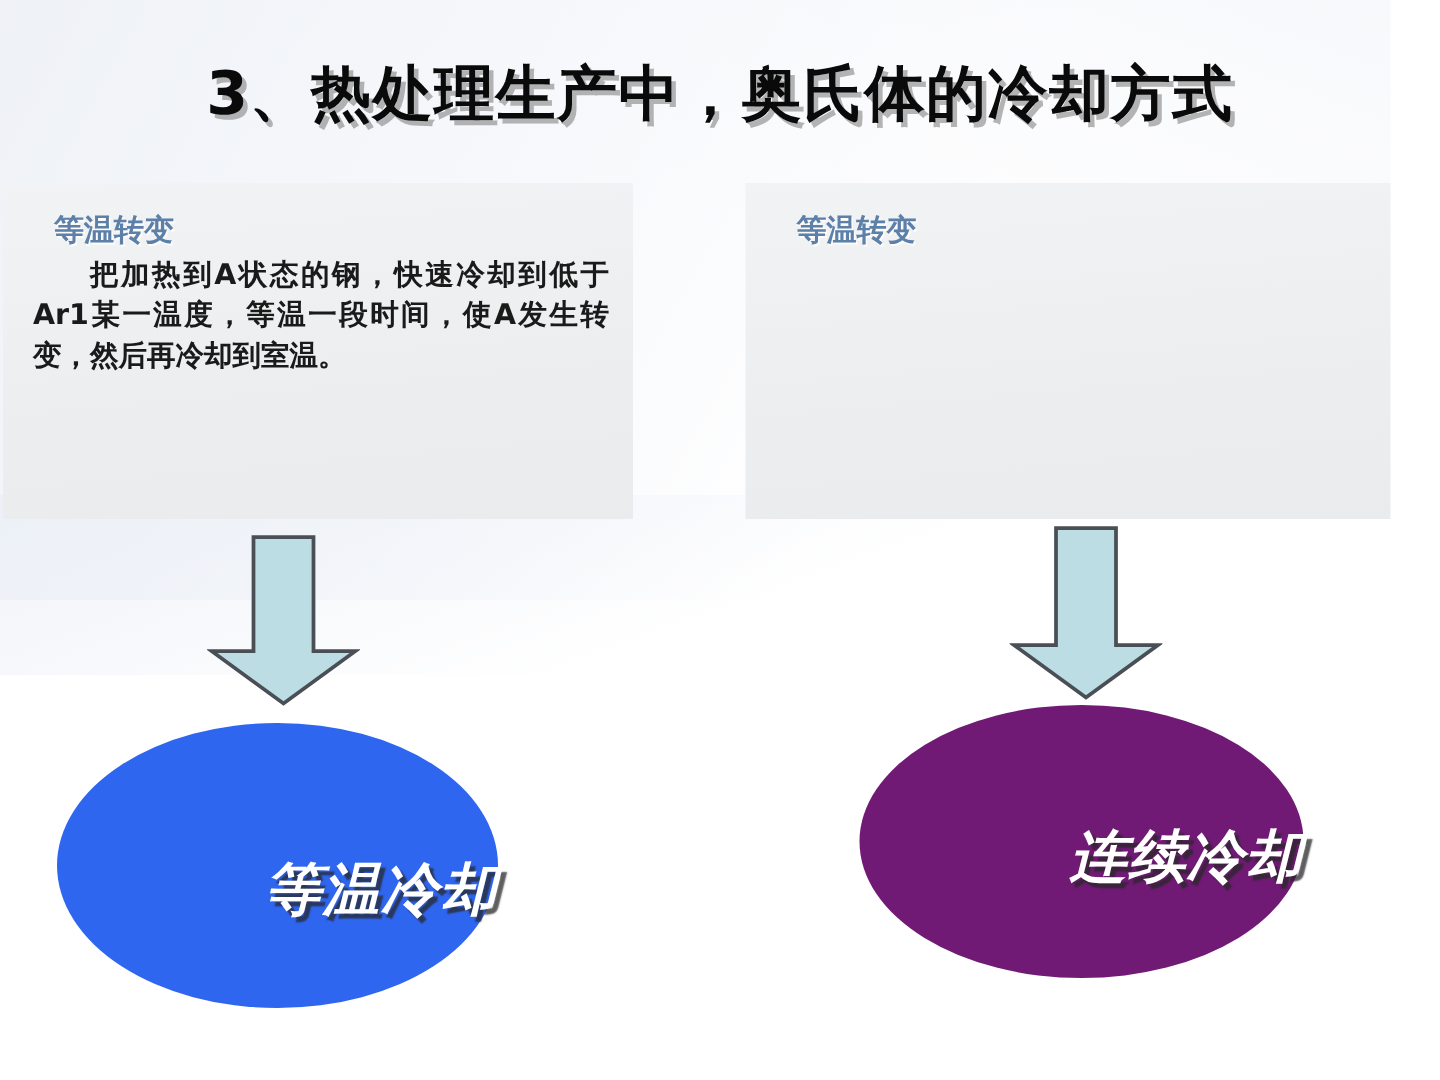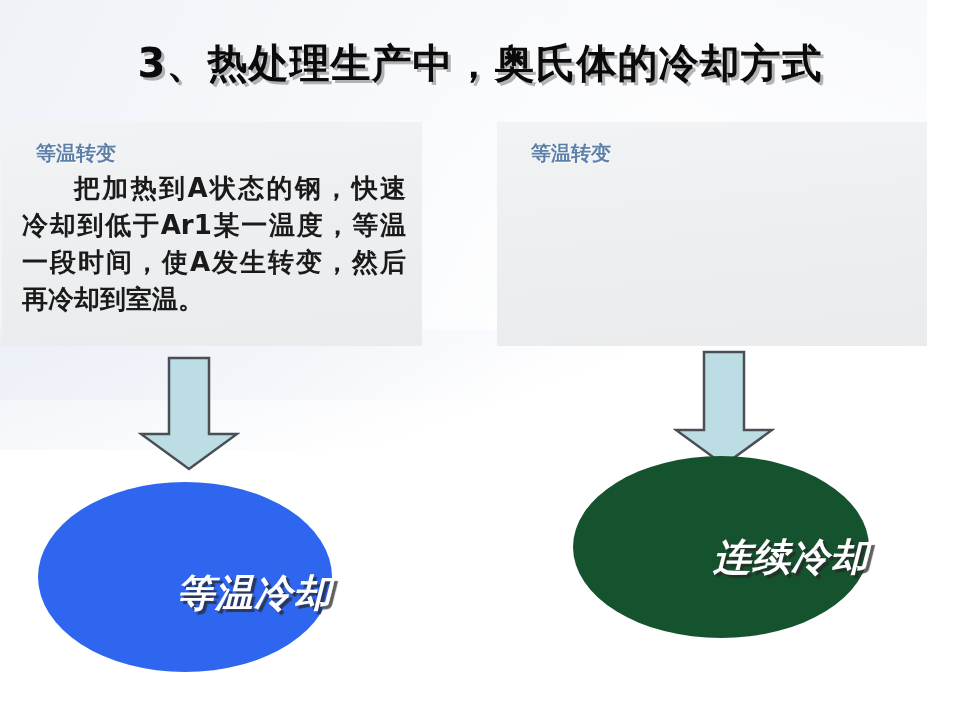--- a/index.html
+++ b/index.html
@@ -72,7 +72,7 @@
     text-shadow: 1px 1px 0 rgba(255,255,255,0.85);
   }
   .card-body {
-    font-size: 26px;
+    font-size: 19px;
     font-weight: bold;
     color: #1a1a1a;
     line-height: 1.42;

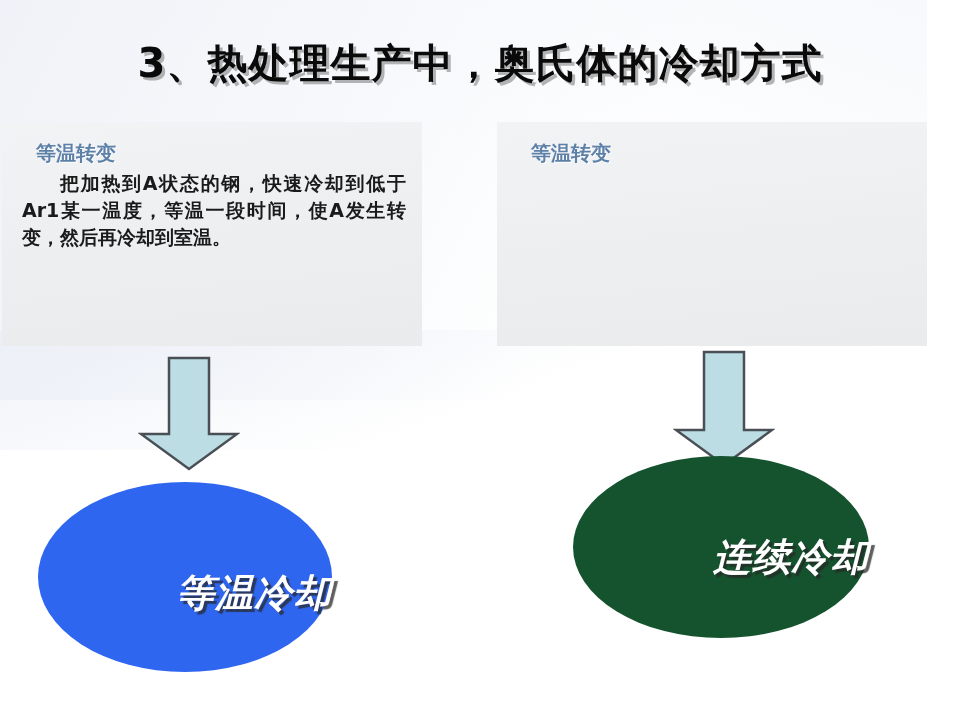--- a/index.html
+++ b/index.html
@@ -104,9 +104,9 @@
     background: #2f66f0;
   }
   .ellipse.red {
-    left: 573px; top: 456px;
+    left: 573px; top: 470px;
     width: 296px; height: 182px;
-    background: #14532d;
+    background: #701a75;
   }
   .ellipse-label {
     font-size: 38px;

